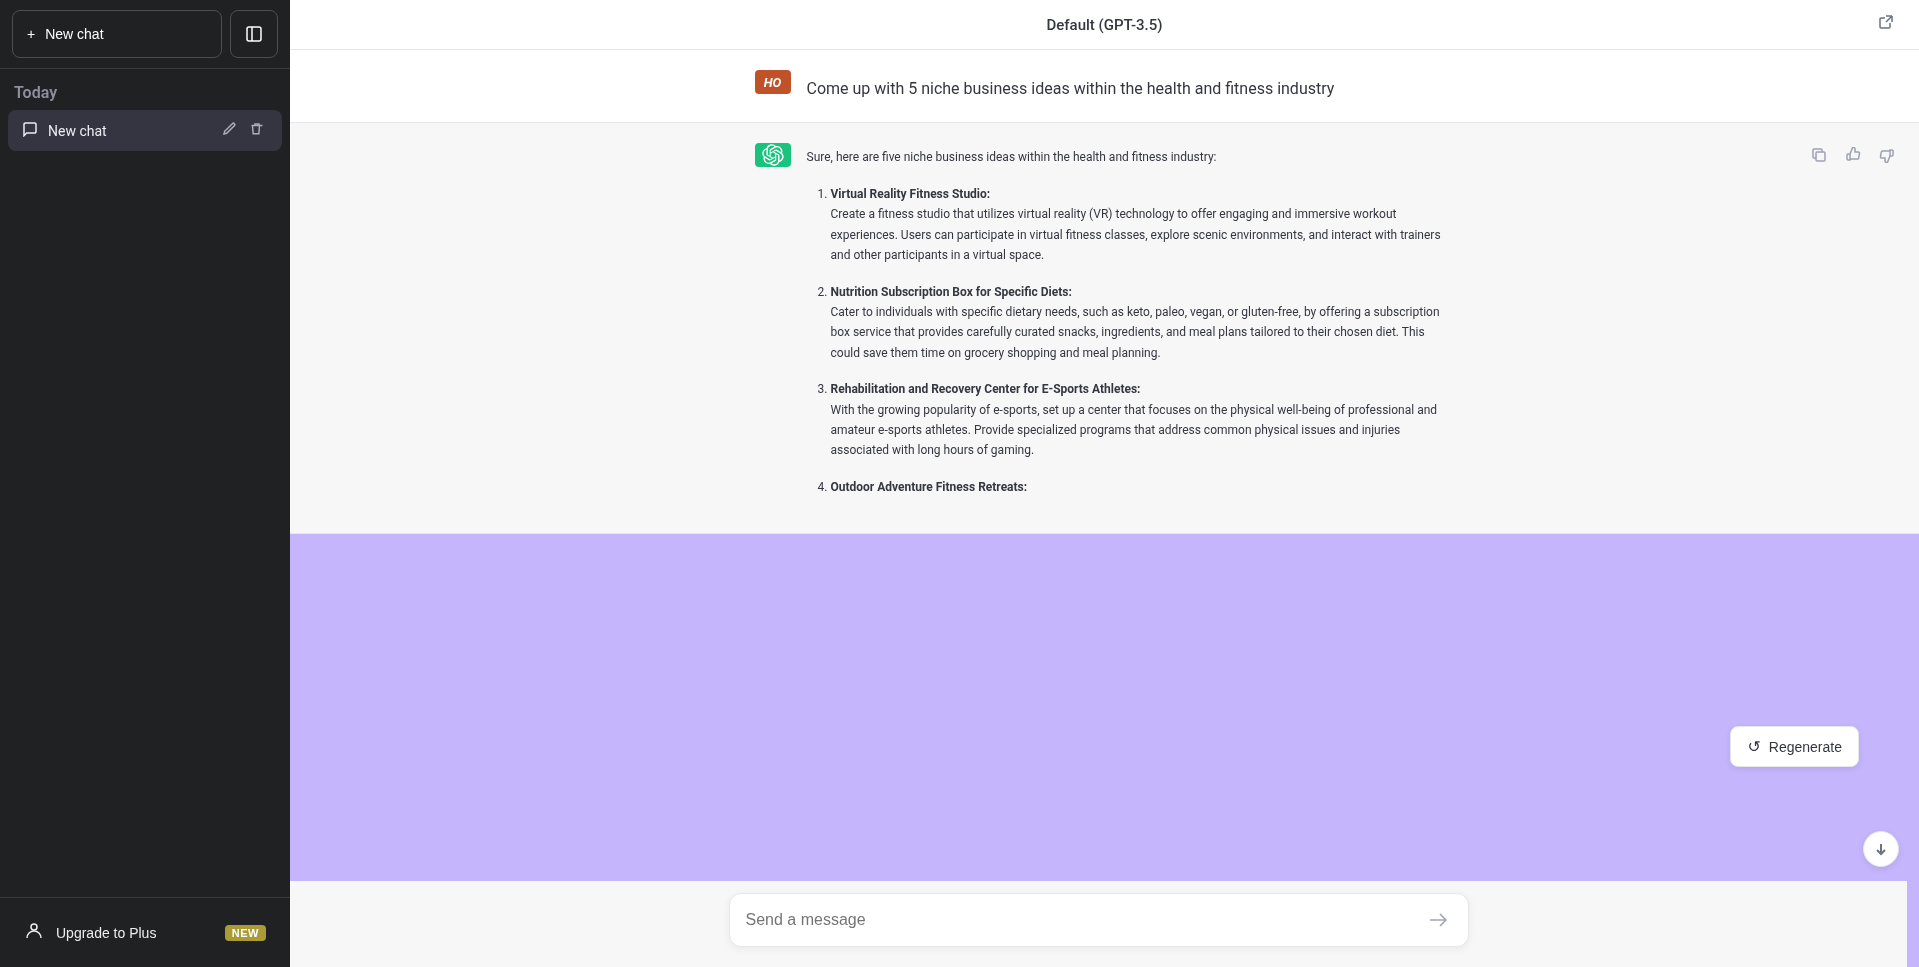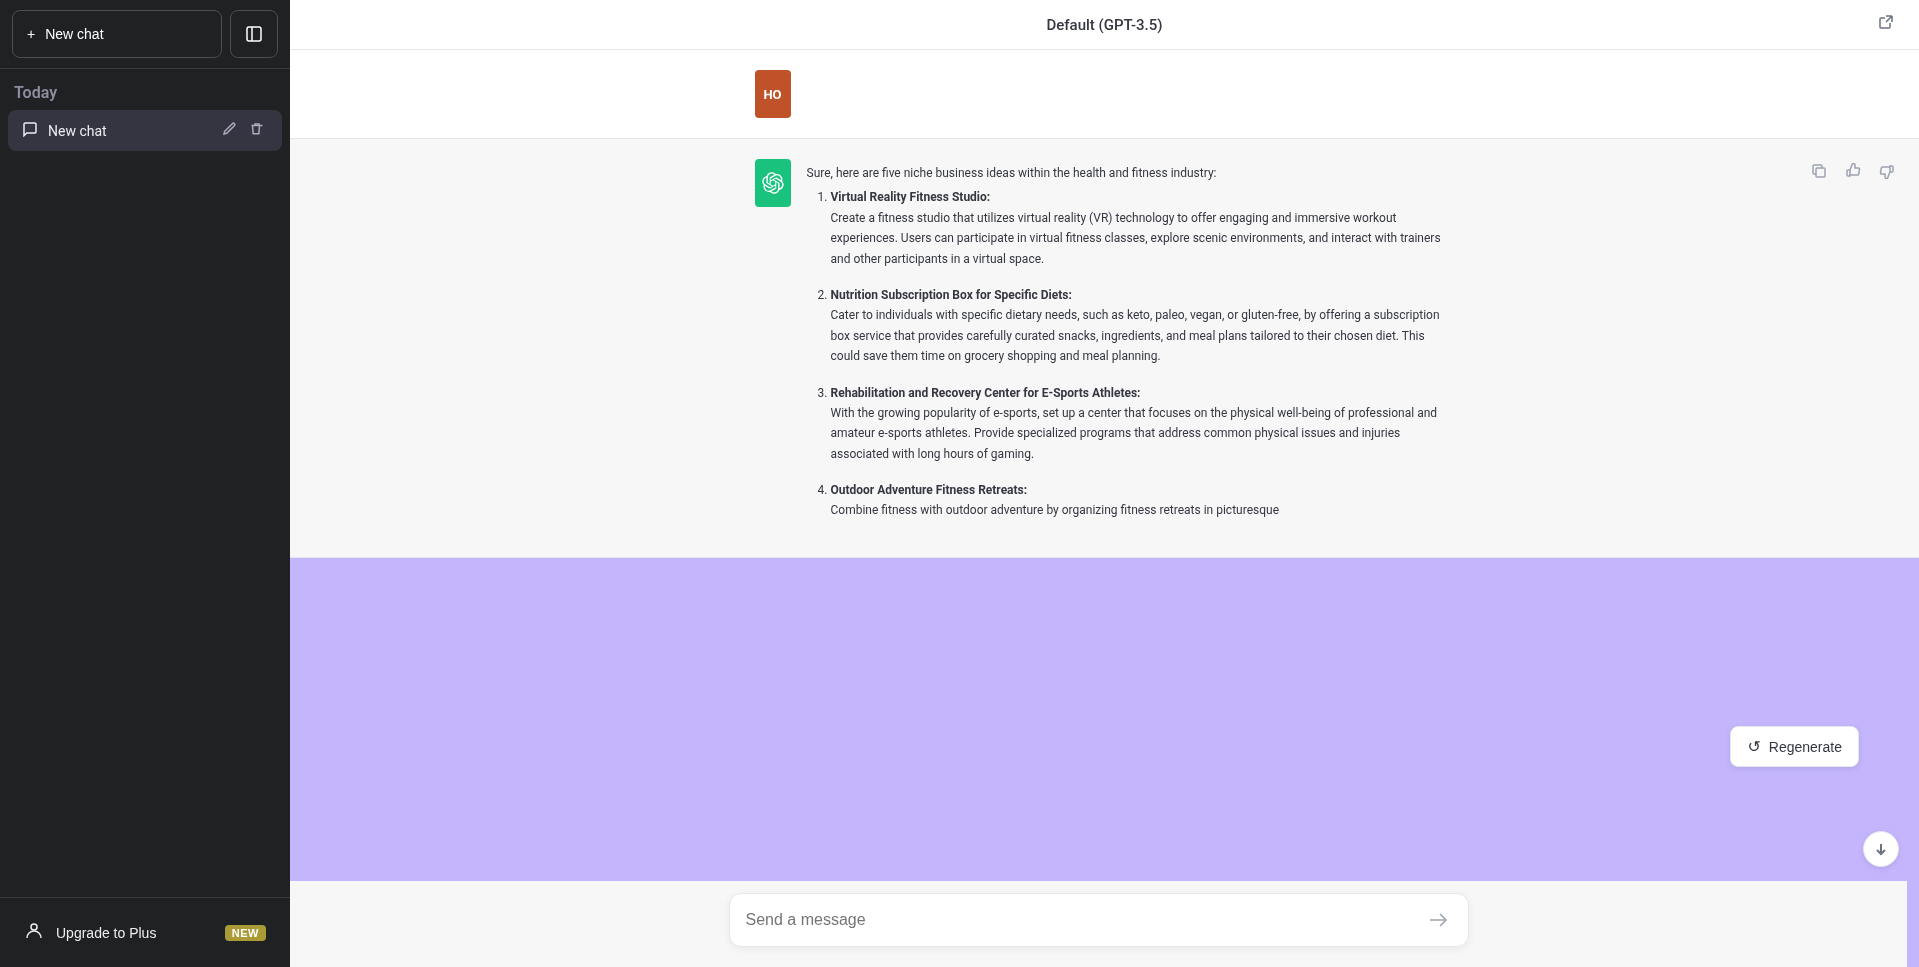--- a/index.html
+++ b/index.html
@@ -171,7 +171,7 @@
     }
     .avatar {
       width: 36px;
-      height: 48px;
+      height: 24px;
       border-radius: 4px;
       flex-shrink: 0;
       display: flex;
@@ -180,6 +180,7 @@
       font-size: 13px;
       font-weight: 700;
       color: #fff;
+      font-style: italic;
     }
     .user-avatar { background: #c0522a; }
     .gpt-avatar { background: #19c37d; border-radius: 4px; }

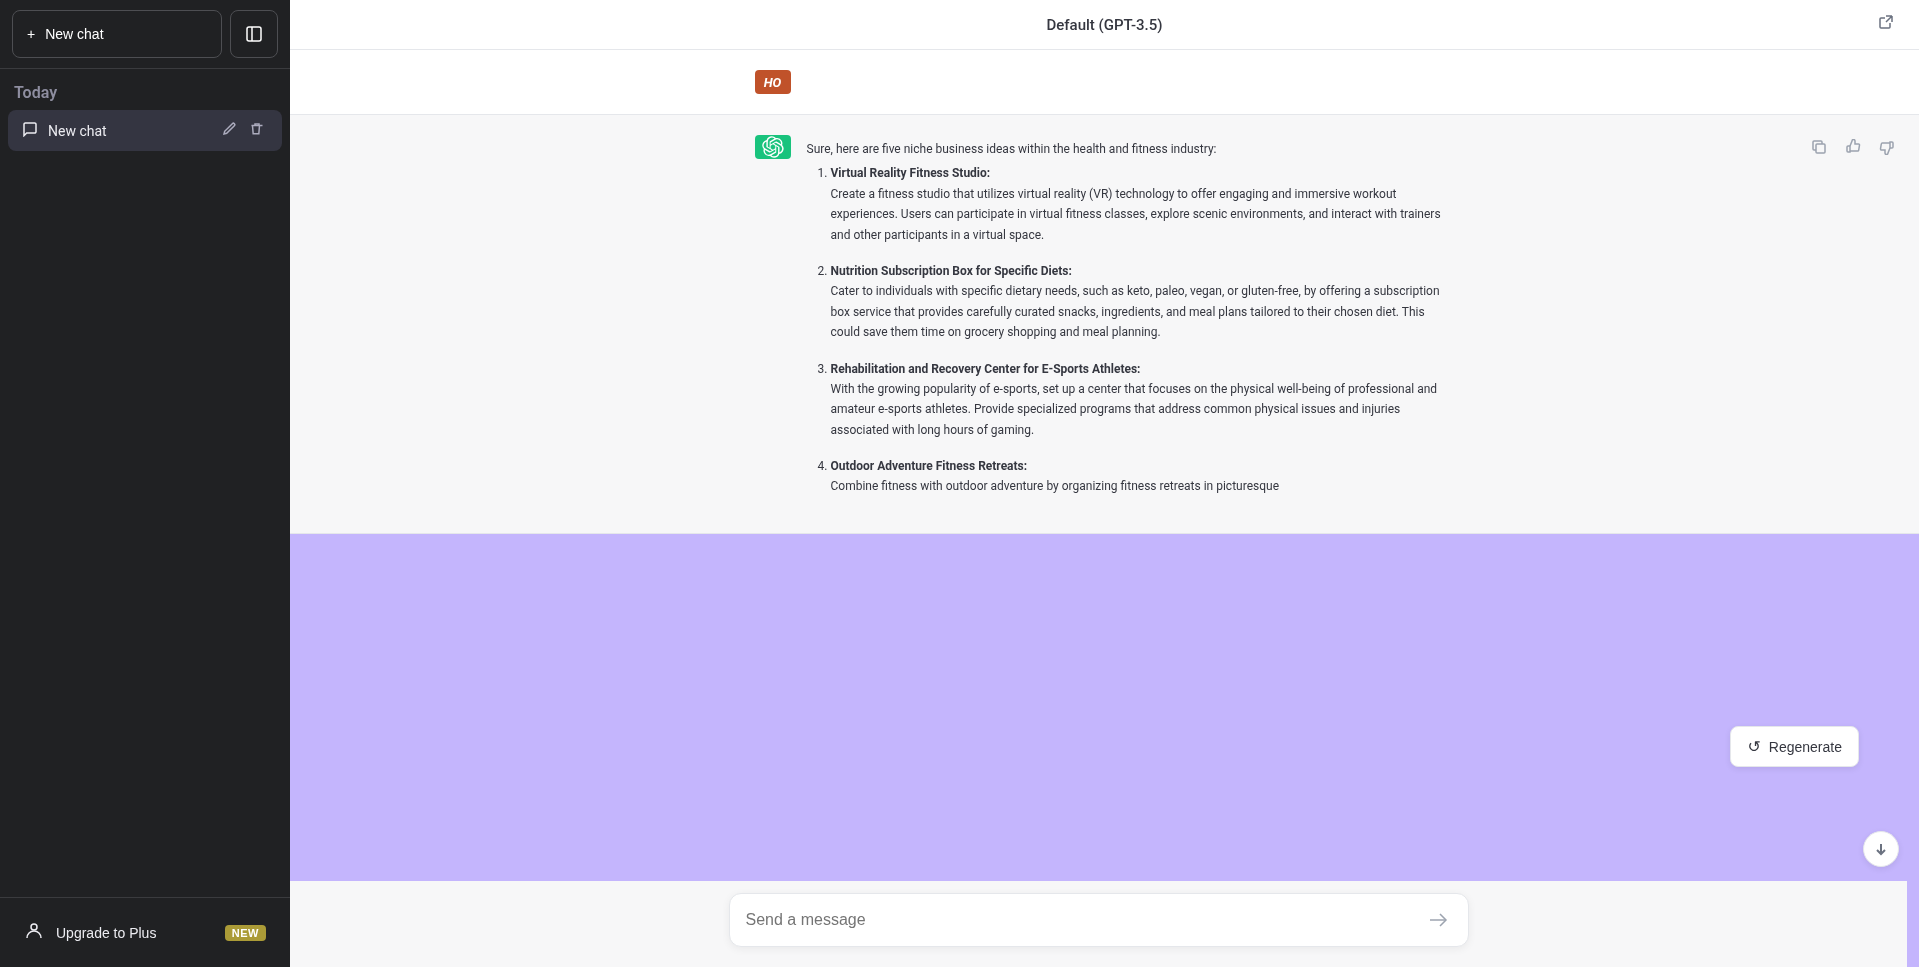--- a/index.html
+++ b/index.html
@@ -406,6 +406,7 @@
         <div class="avatar user-avatar">
           <span>HO</span>
         </div>
+        <div class="message-text">Come up with 5 niche business ideas within the health and fitness industry</div>
       </div>
     </div>
 

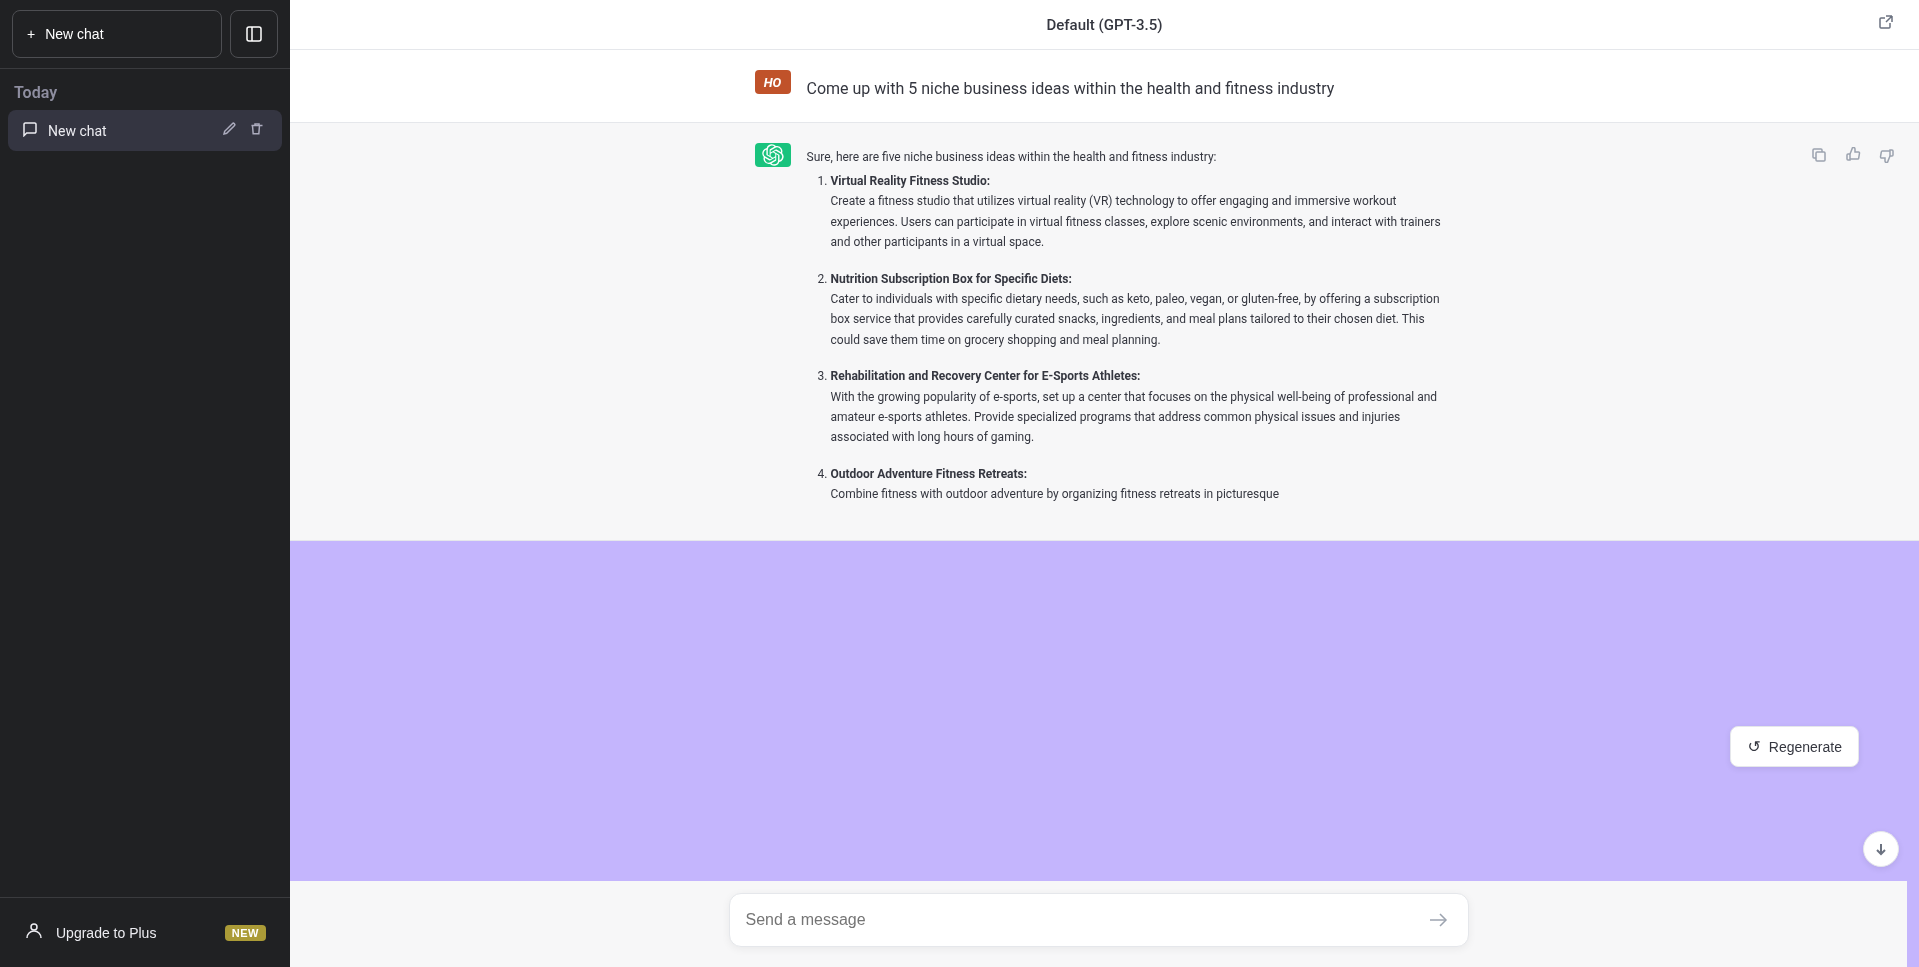--- a/index.html
+++ b/index.html
@@ -209,7 +209,7 @@
     }
     .gpt-response-text ol {
       padding-left: 24px;
-      margin-top: 4px;
+      margin-top: 17px;
     }
     .gpt-response-text li {
       margin-bottom: 16px;

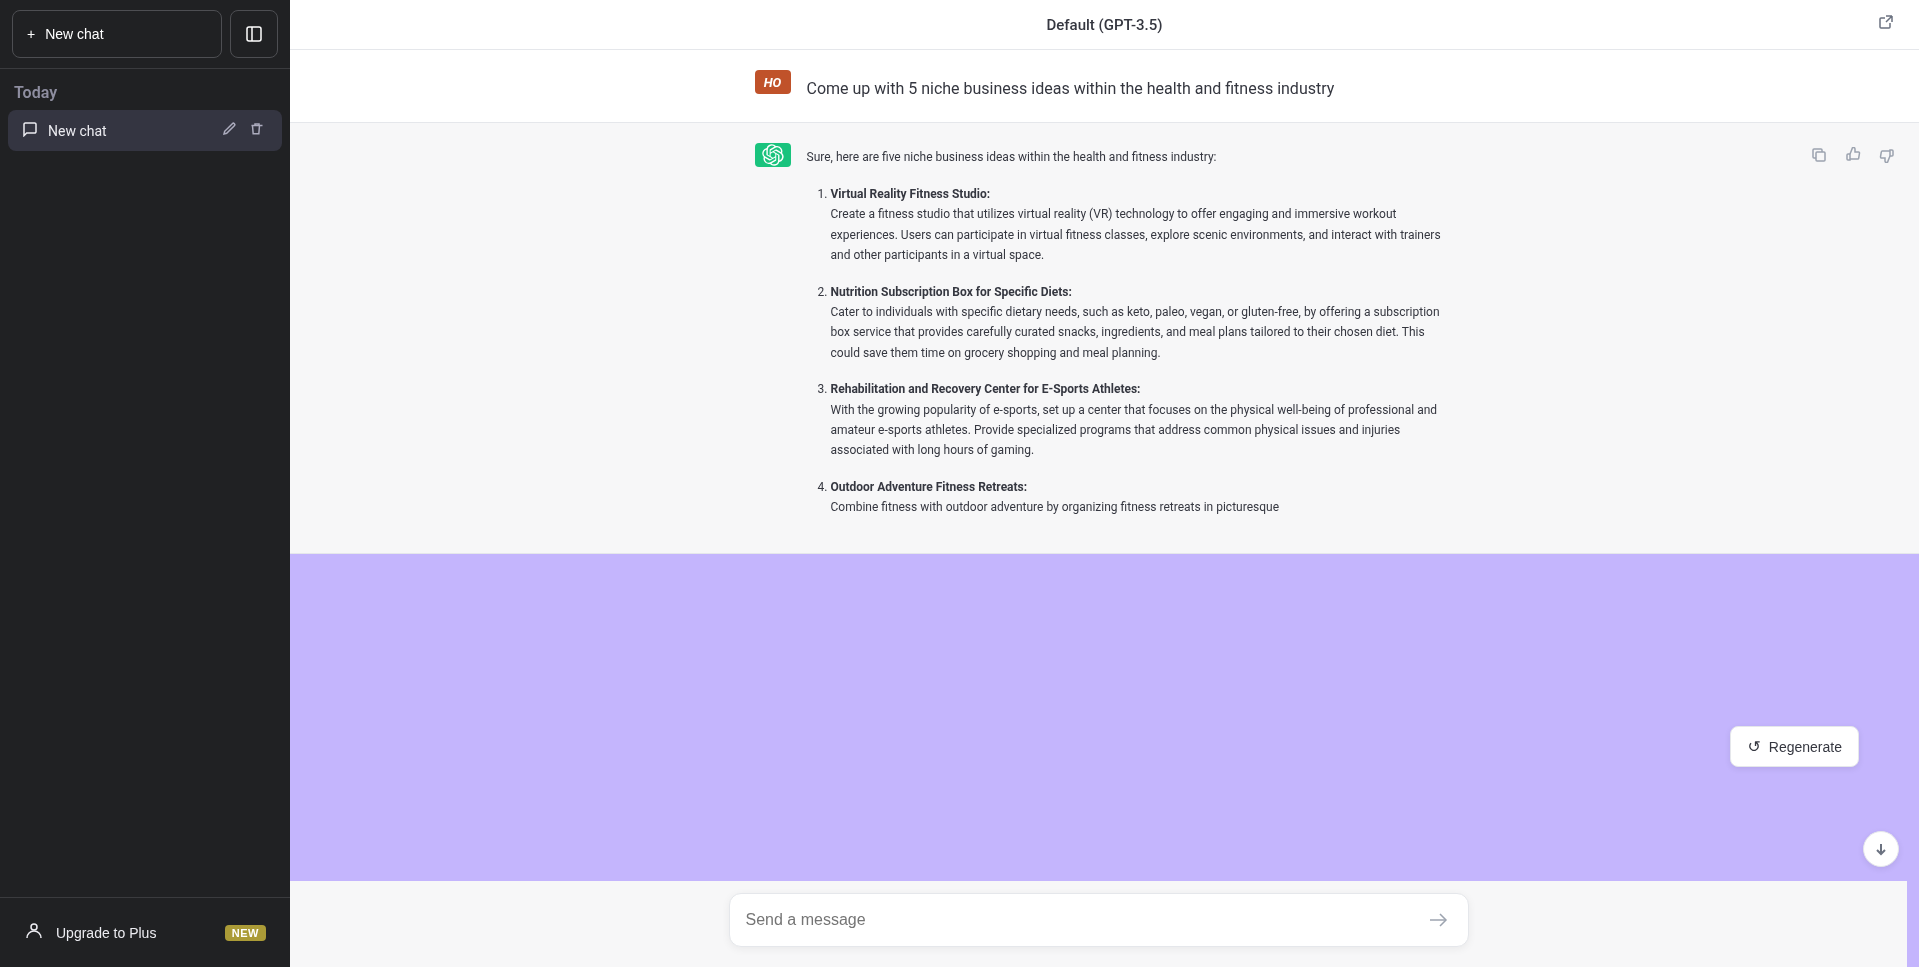--- a/index.html
+++ b/index.html
@@ -434,7 +434,6 @@
             </li>
             <li>
               <strong>Outdoor Adventure Fitness Retreats:</strong><br>
-              <span>Combine fitness with outdoor adventure by organizing fitness retreats in picturesque</span>
             </li>
           </ol>
         </div>

